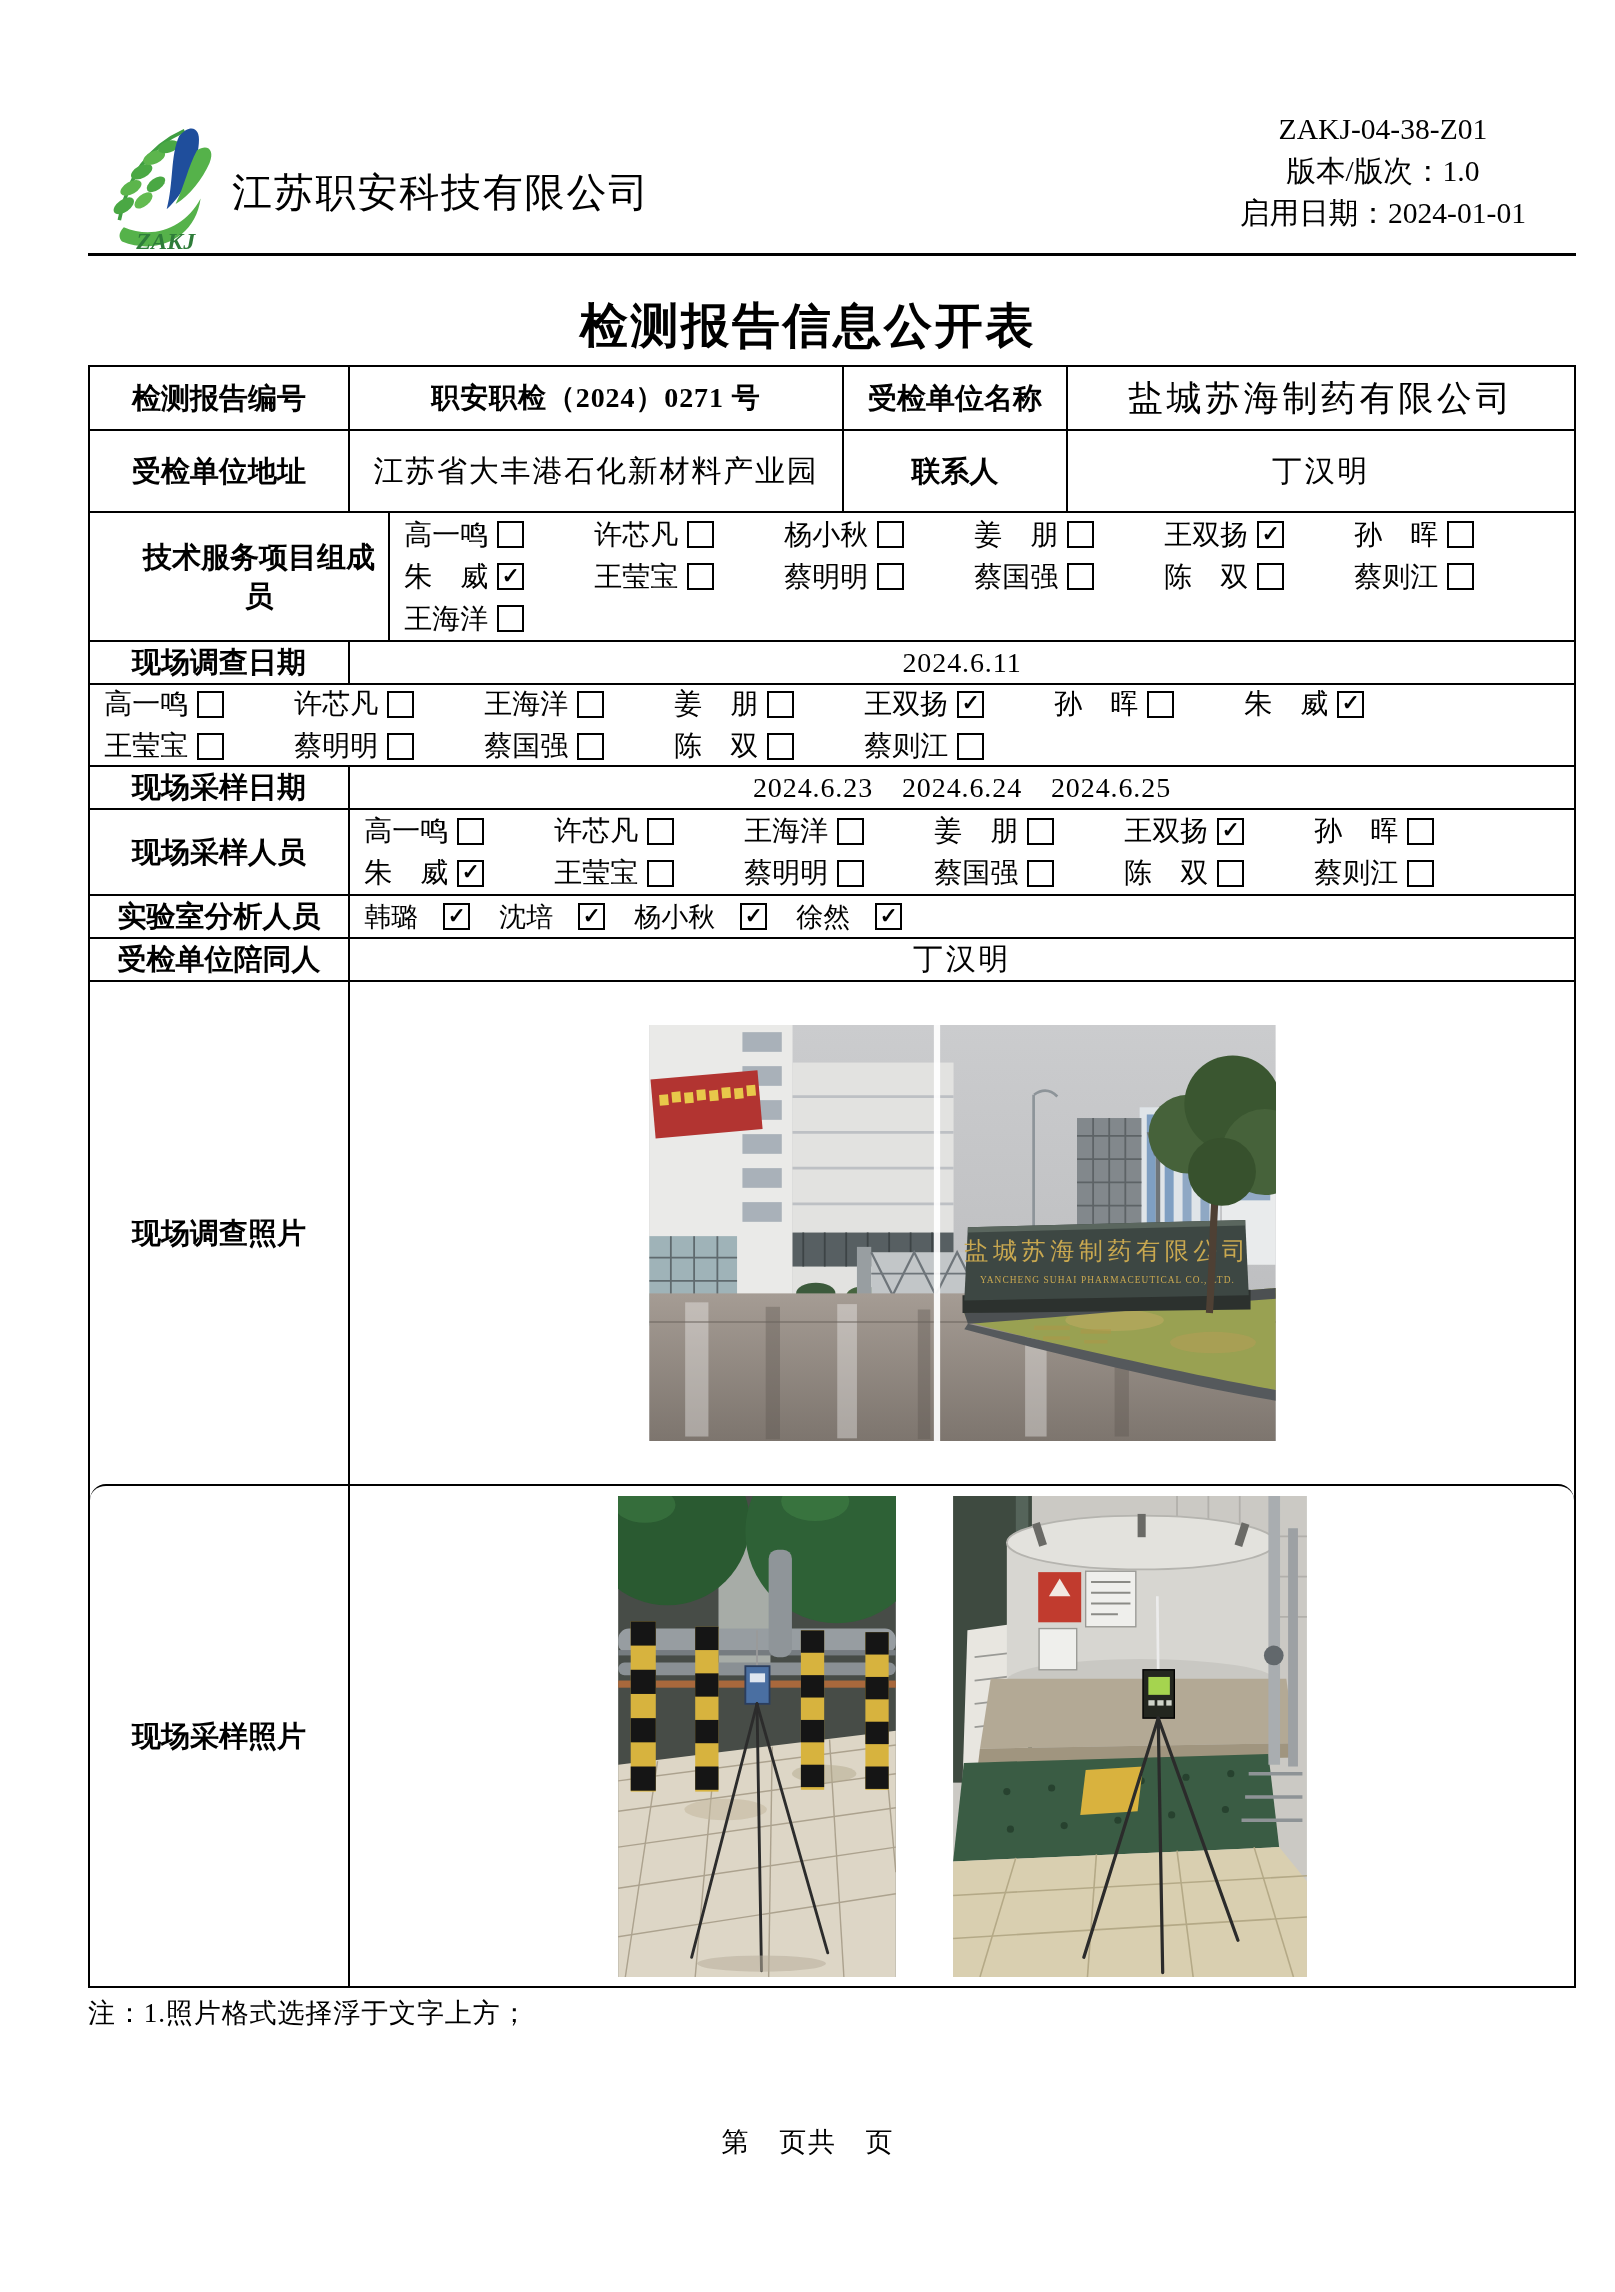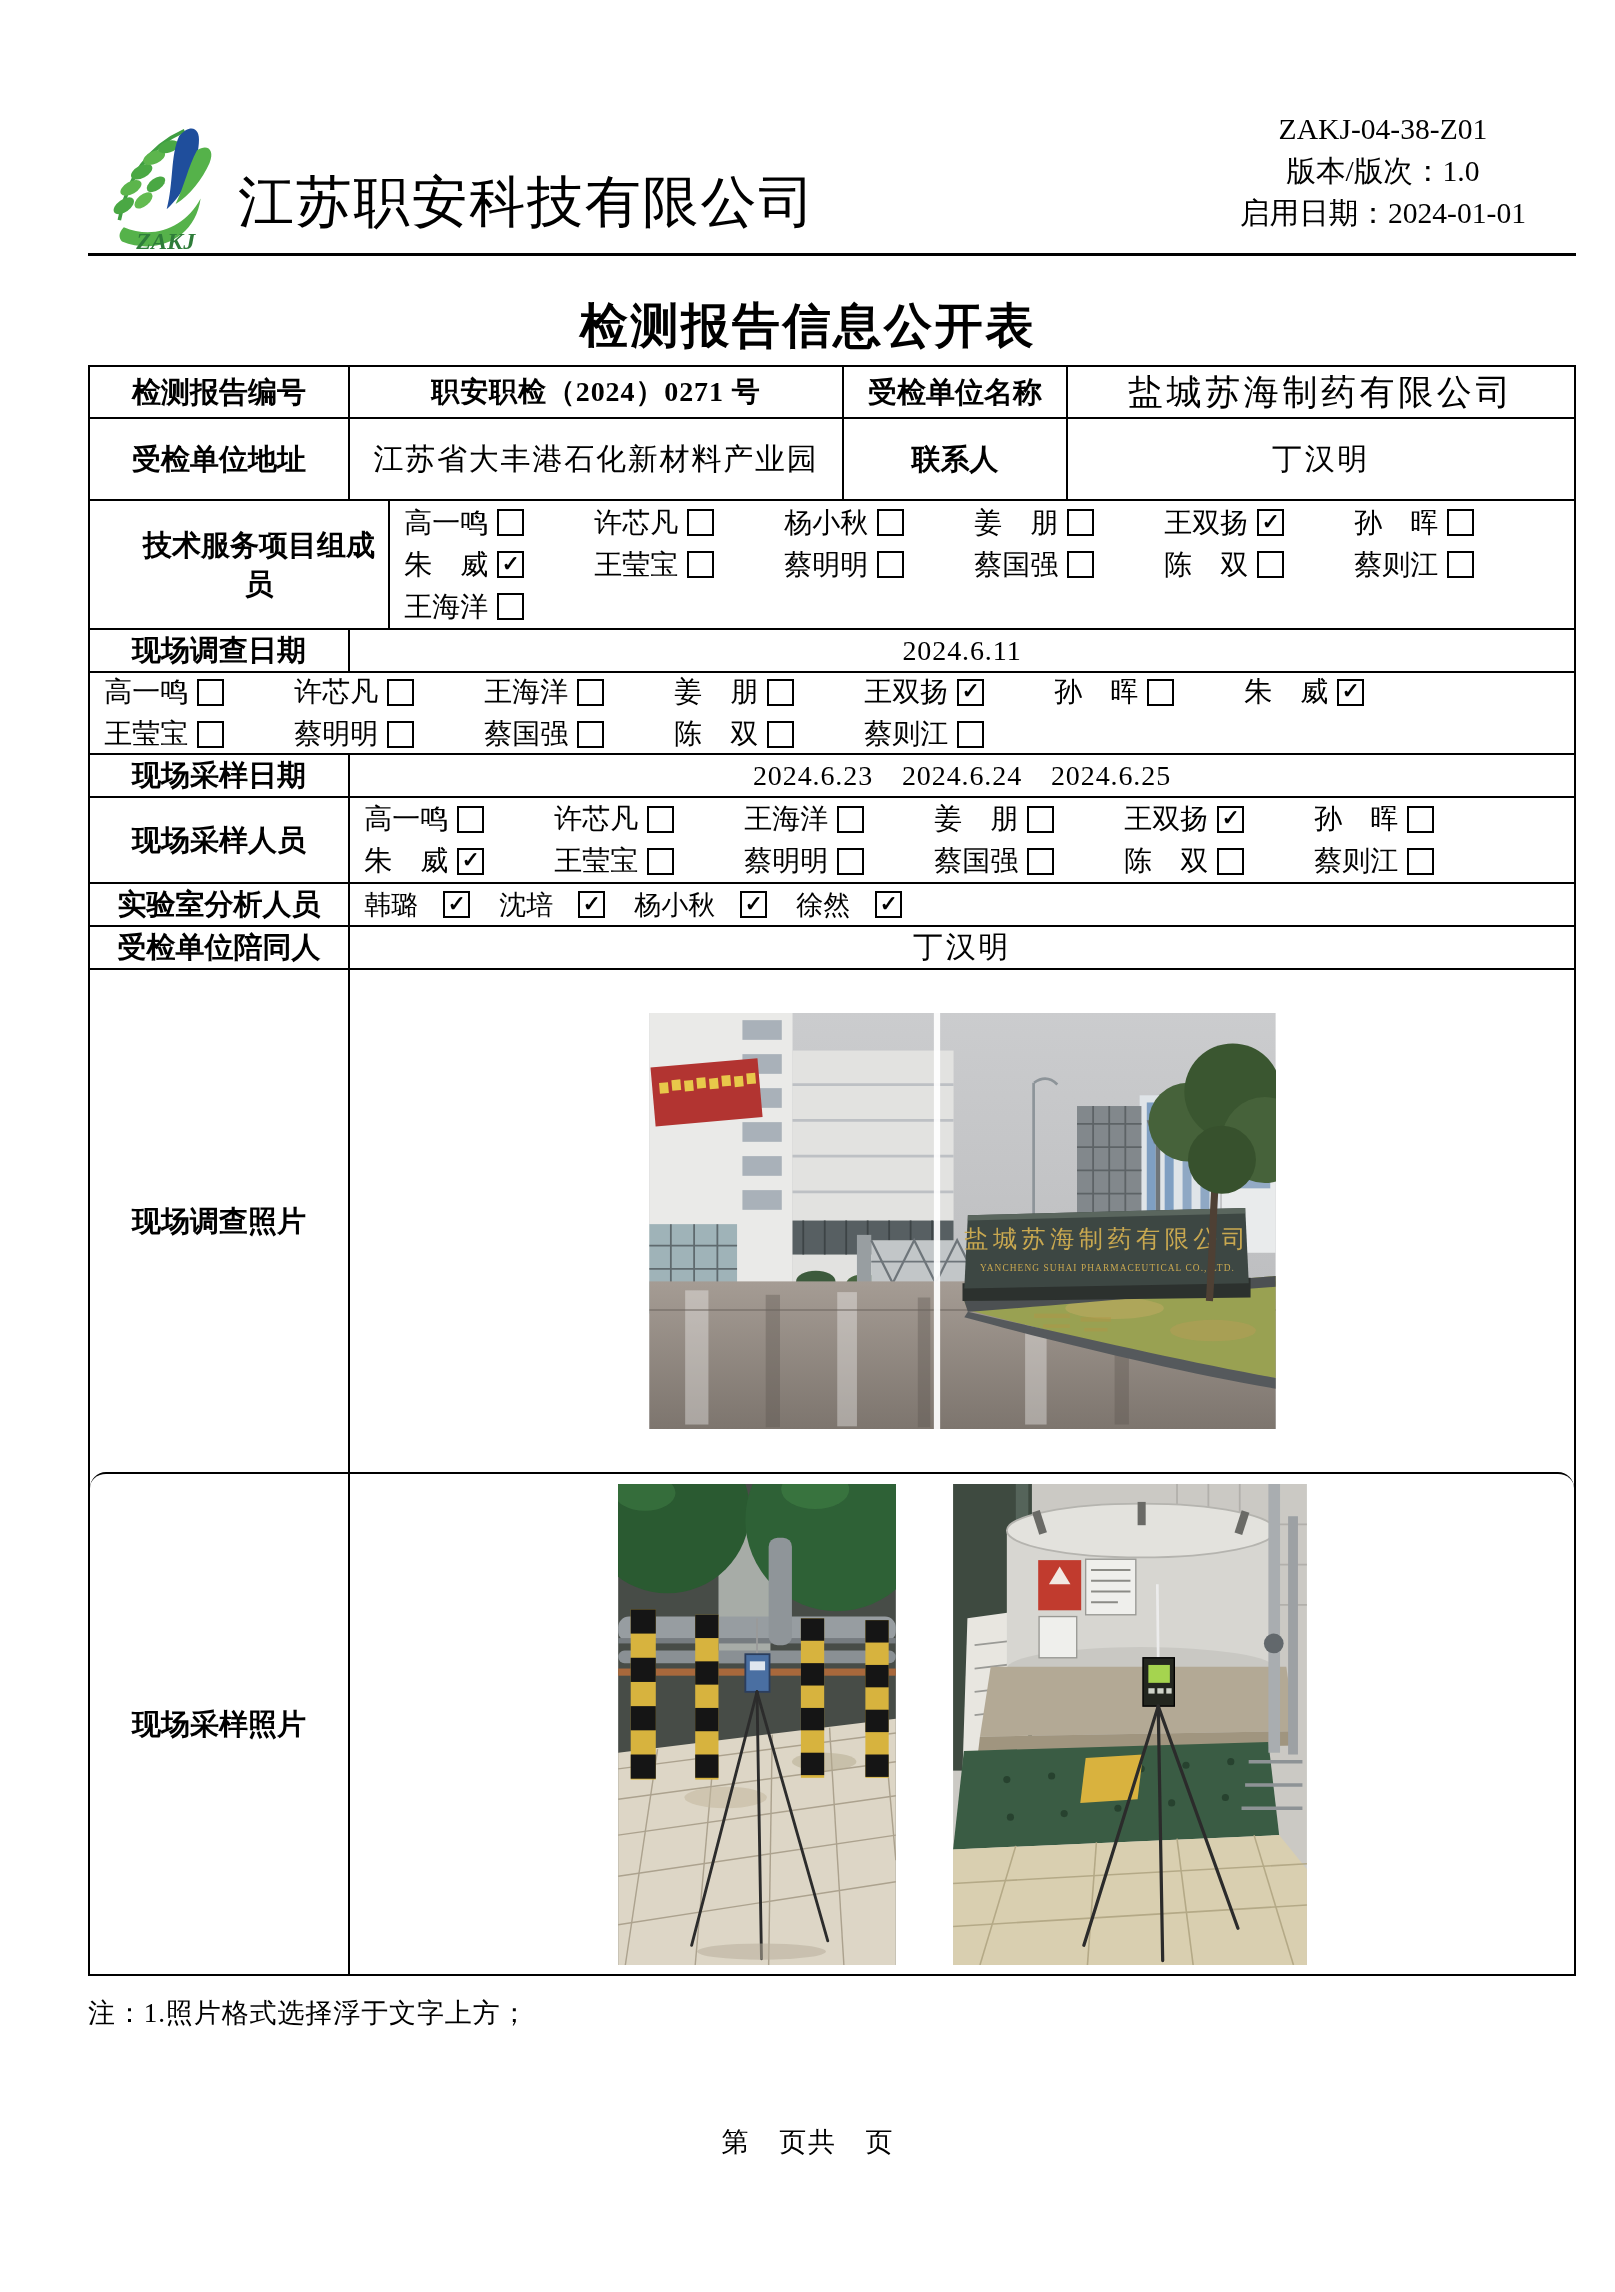--- a/index.html
+++ b/index.html
@@ -14,7 +14,7 @@
   
   .header{position:absolute;left:88px;top:106px;width:1488px;height:147px;border-bottom:3.6px solid #000;}
   .logo-box{position:absolute;left:9px;top:14.3px;width:134px;height:134px;}
-  .company-name{position:absolute;left:150px;top:59px;font-size:56px;letter-spacing:1.8px;white-space:nowrap;text-align:center;}
+  .company-name{position:absolute;left:144px;top:59px;font-size:40px;letter-spacing:1.8px;white-space:nowrap;text-align:center;}
   .doc-meta{position:absolute;right:50px;top:1.8px;text-align:center;font-size:29.6px;line-height:42px;white-space:nowrap;}
   
   .doc-title{position:absolute;left:0;top:294px;width:100%;text-align:center;font-size:48px;font-weight:bold;letter-spacing:2.7px;}

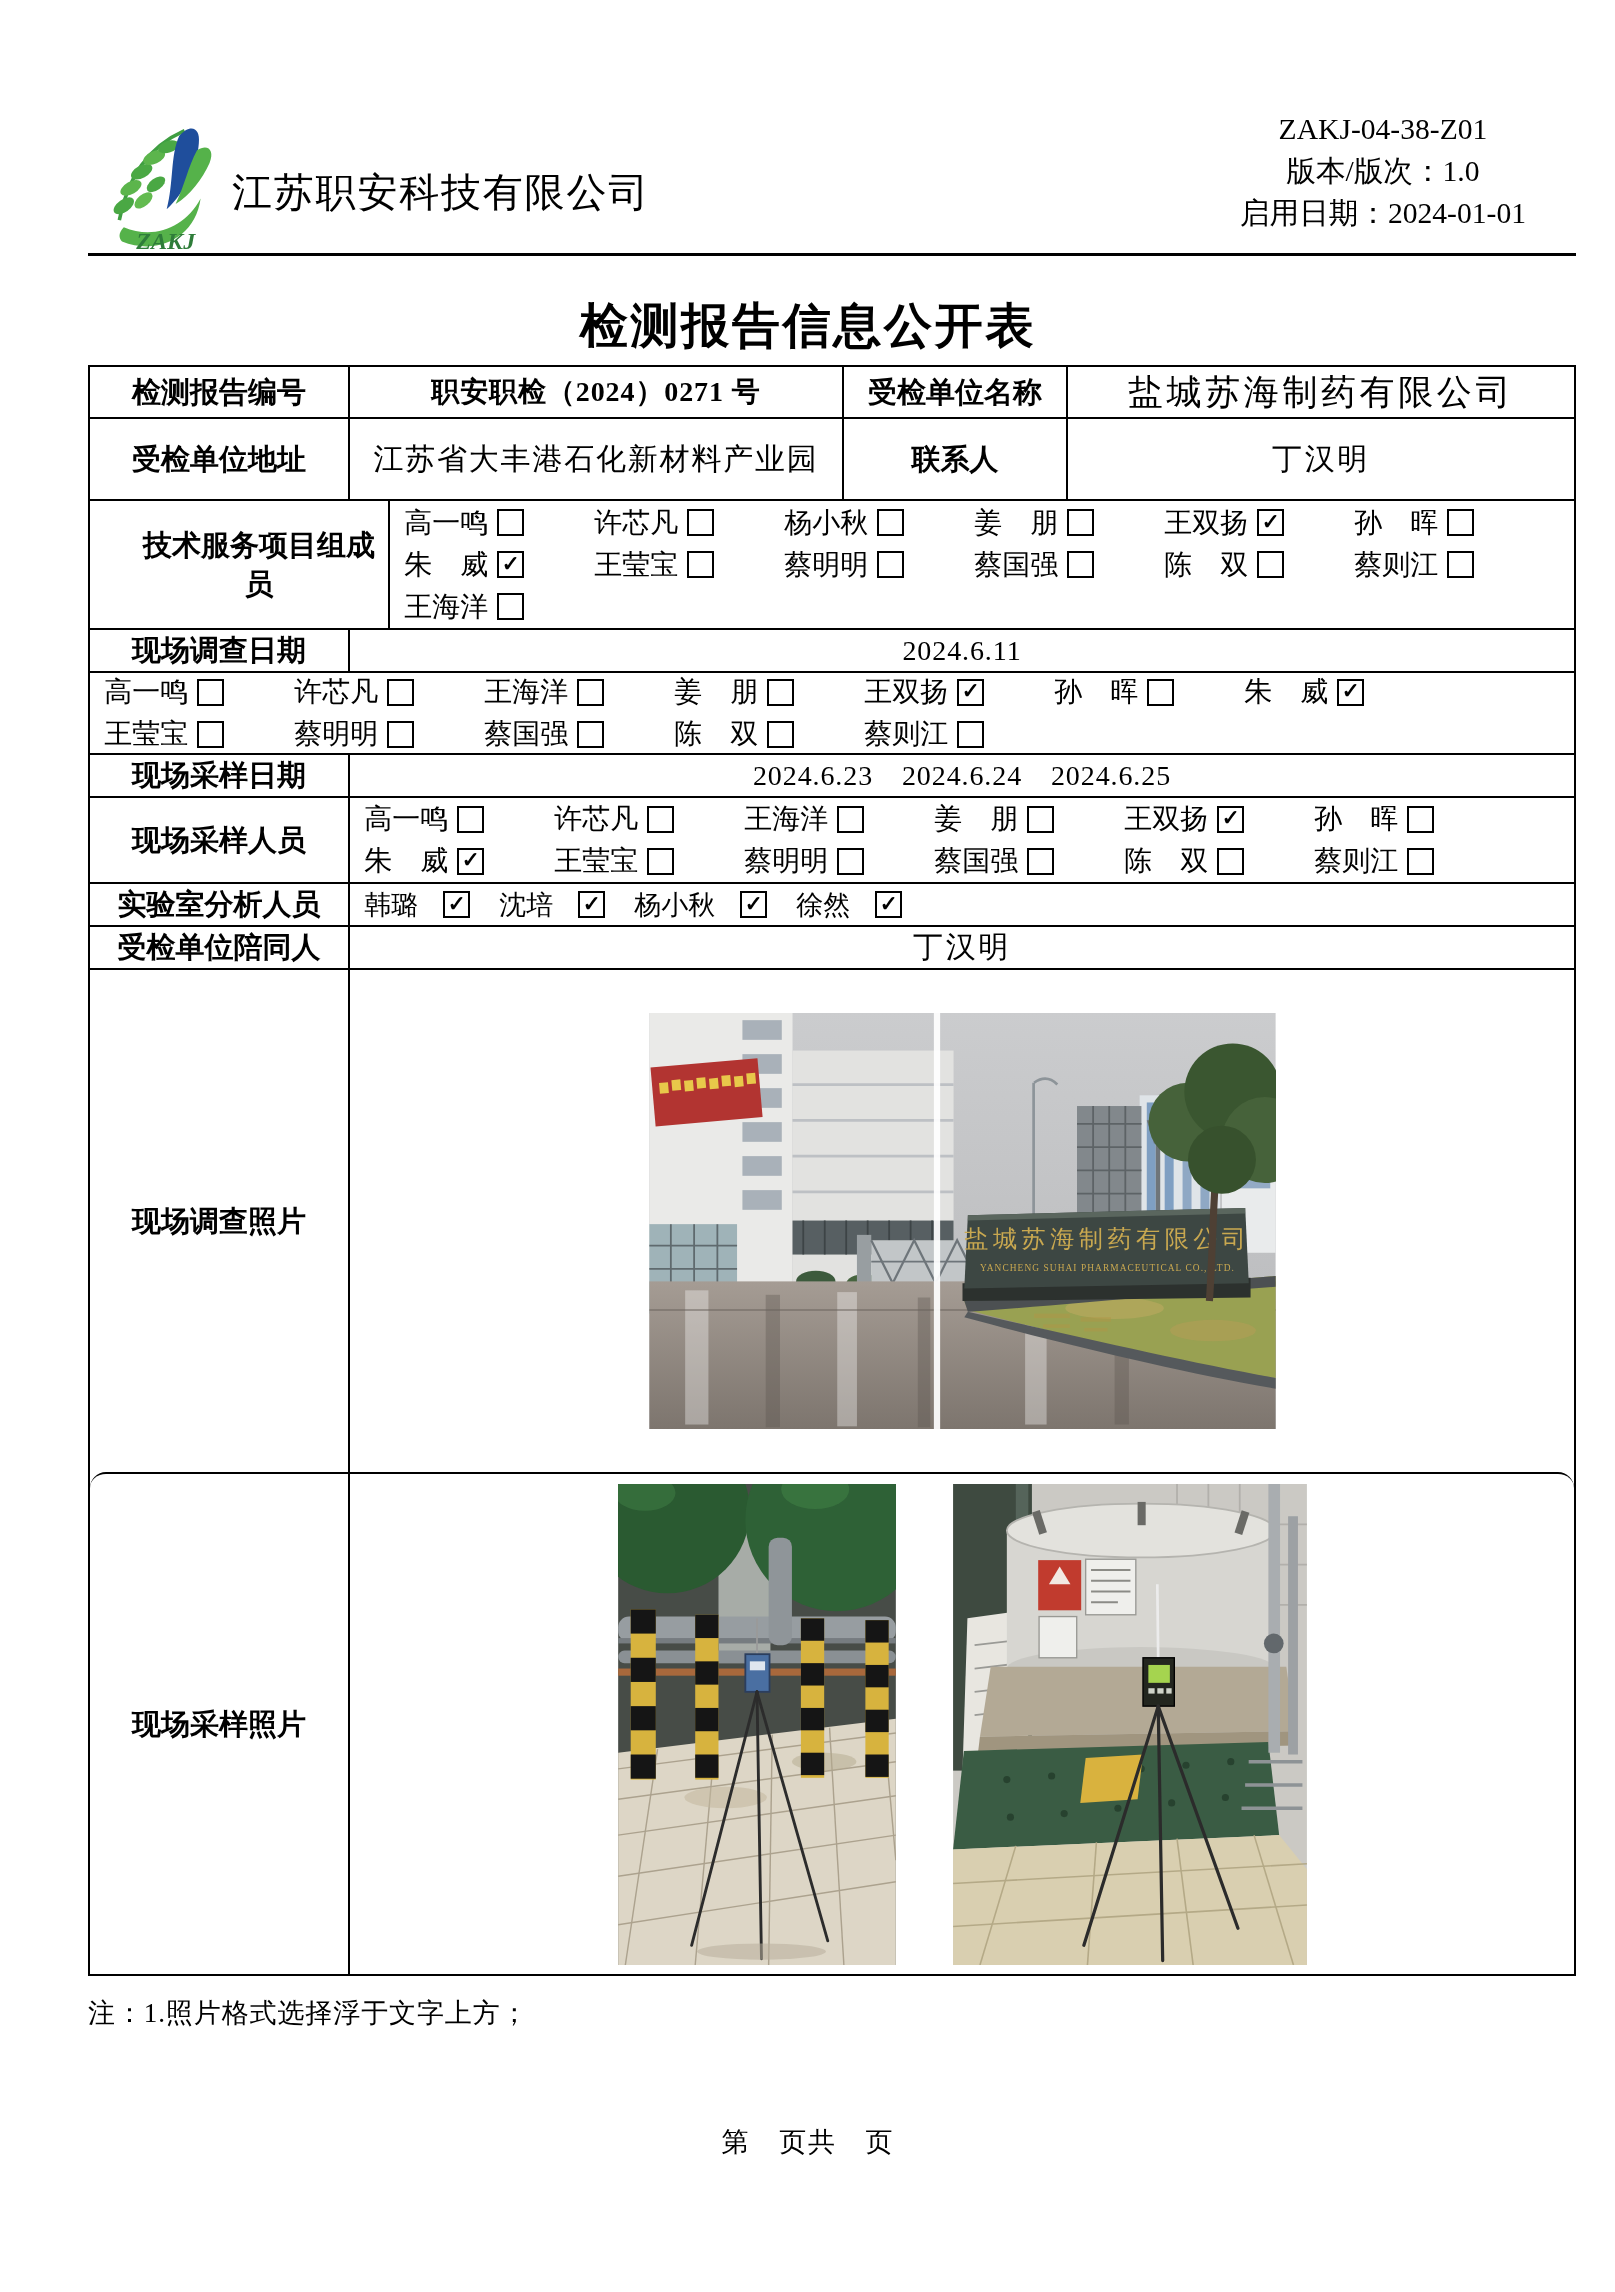--- a/index.html
+++ b/index.html
@@ -29,7 +29,7 @@
   .w3{width:224px;flex:none;}
   .wlast{flex:1;}
   .lbl{font-weight:bold;font-size:29px;text-align:center;line-height:1.32;padding:0 9px;}
-  .h68{height:50px;} .h92{height:82px;} .h144{height:129px;padding-left:40px;} .h48{height:43px;} .h96{height:86px;}
+  .h68{height:62px;} .h92{height:82px;} .h144{height:129px;padding-left:40px;} .h48{height:43px;} .h96{height:86px;}
   .h563{height:504px;} .h560{height:502px;border-radius:16px;}
   .bold-val{font-size:28px;font-weight:bold;letter-spacing:0.9px;}
   .hand-lg{font-size:35px;letter-spacing:3.6px;}

